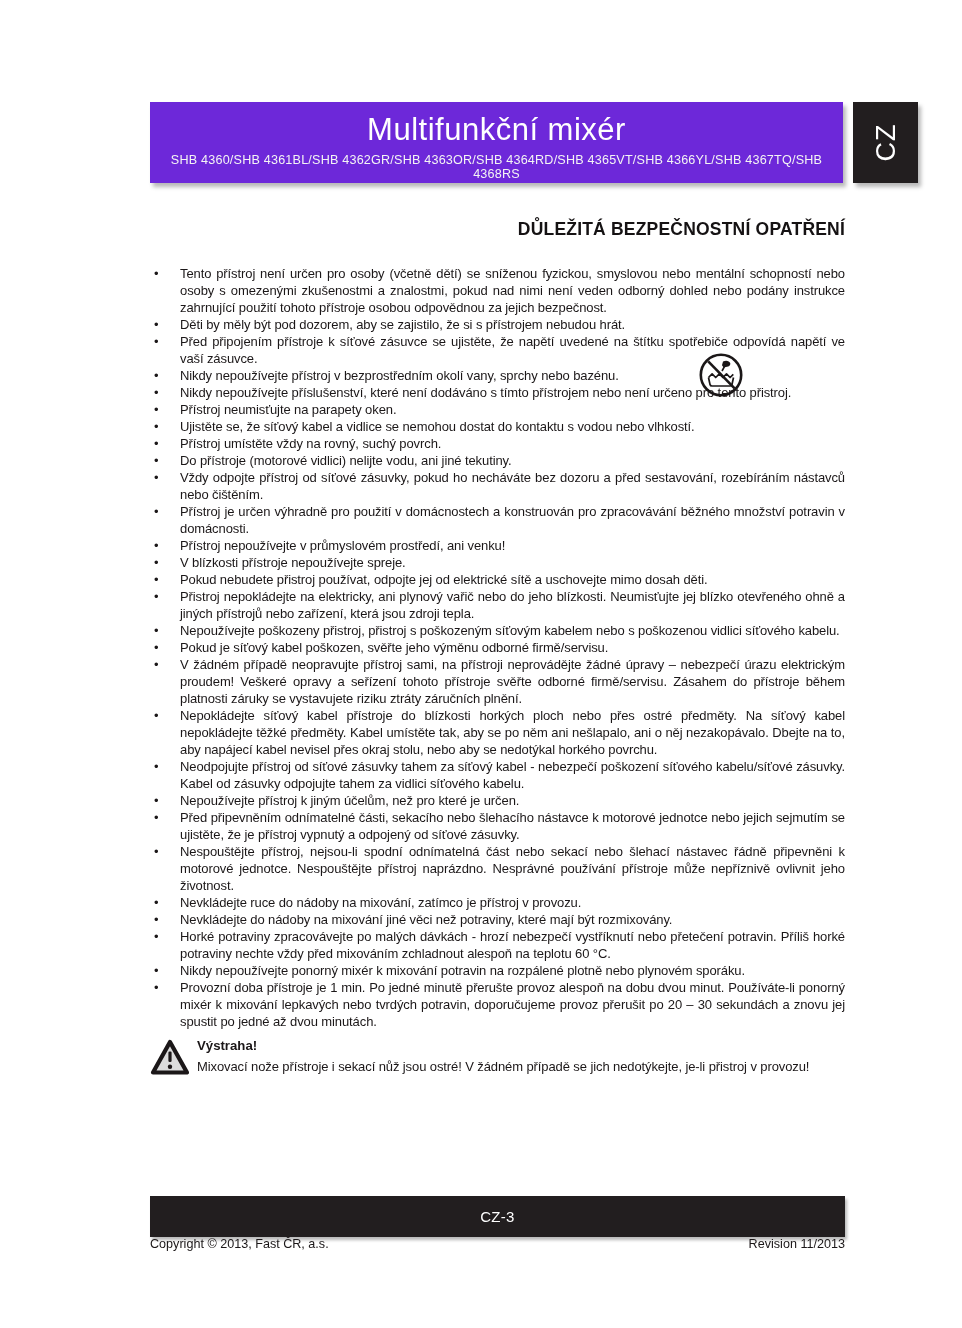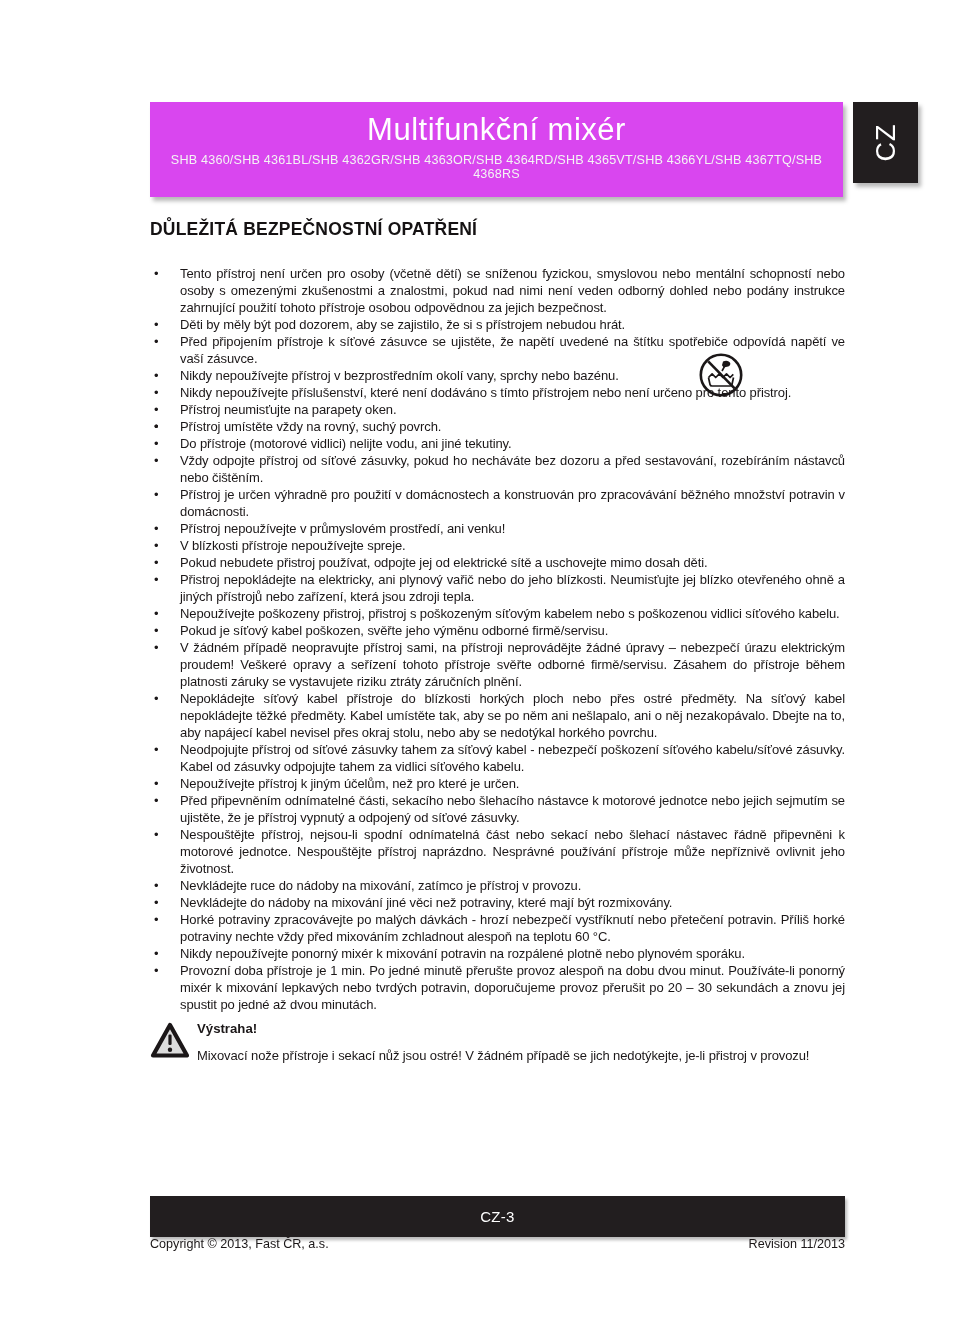--- a/index.html
+++ b/index.html
@@ -16,7 +16,7 @@
   
   .header-row { position: absolute; left: 150px; top: 102px; width: 768px; display: flex; }
   .header-bar {
-    width: 693px; height: 95px; background: #d946ef; color: #fff;
+    width: 693px; height: 81px; background: #6d28d9; color: #fff;
     text-align: center; box-shadow: 3px 4px 4px rgba(0,0,0,0.28);
     padding-top: 9px;
   }

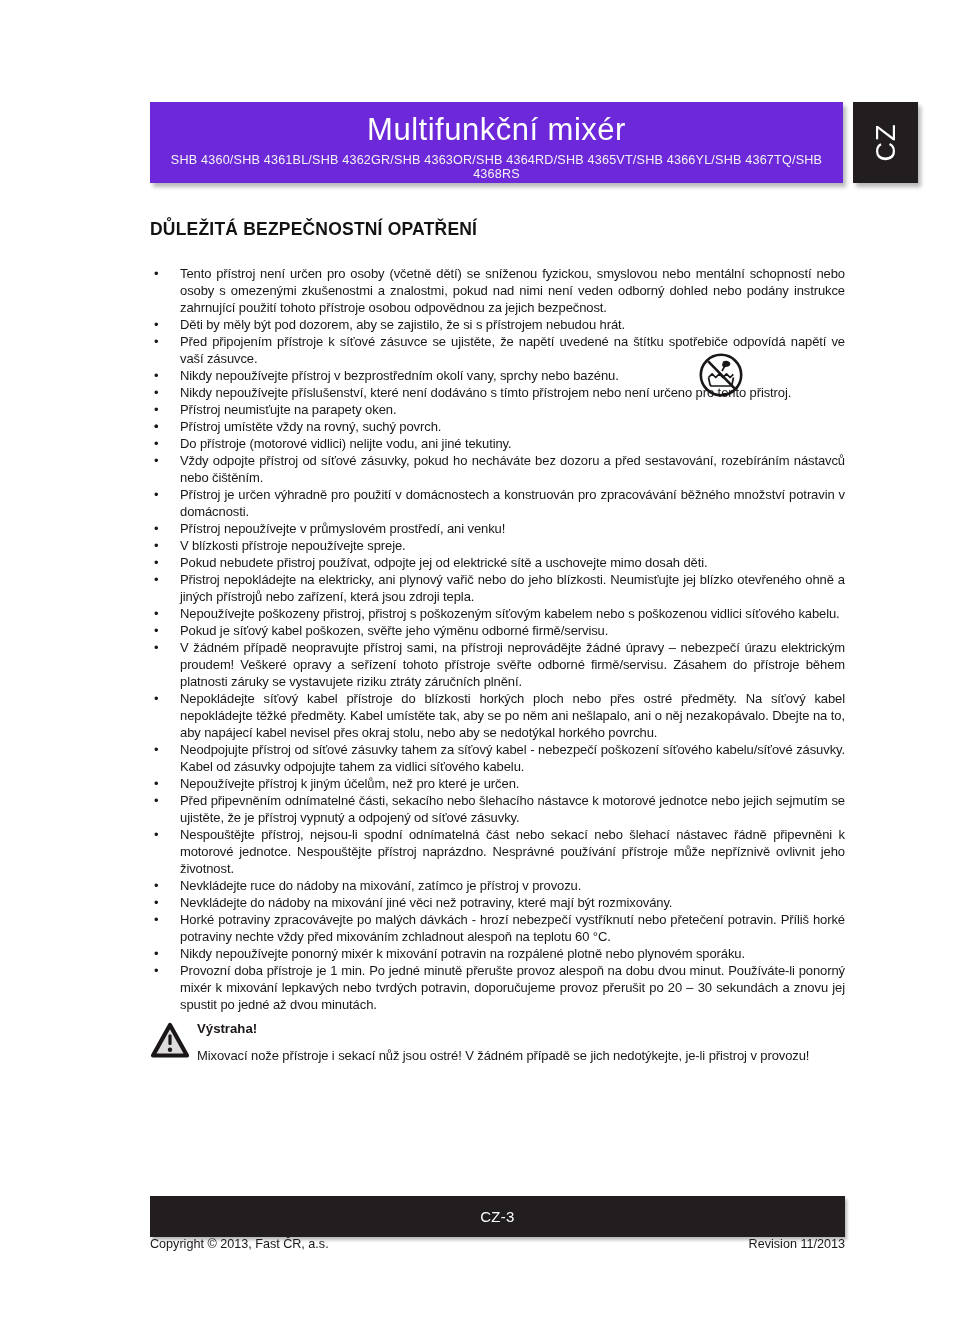--- a/index.html
+++ b/index.html
@@ -31,7 +31,7 @@
 
   
   .content { position: absolute; left: 150px; top: 219px; width: 695px; }
-  .section-title { font-size: 17.5px; font-weight: 700; letter-spacing: 0.2px; color: #151213; }
+  .section-title { font-size: 17.5px; font-weight: 700; letter-spacing: 0.2px; color: #151213; text-align: right; }
   ul.safety-list { list-style: none; margin-top: 25px; }
   ul.safety-list li {
     position: relative; padding-left: 30px;

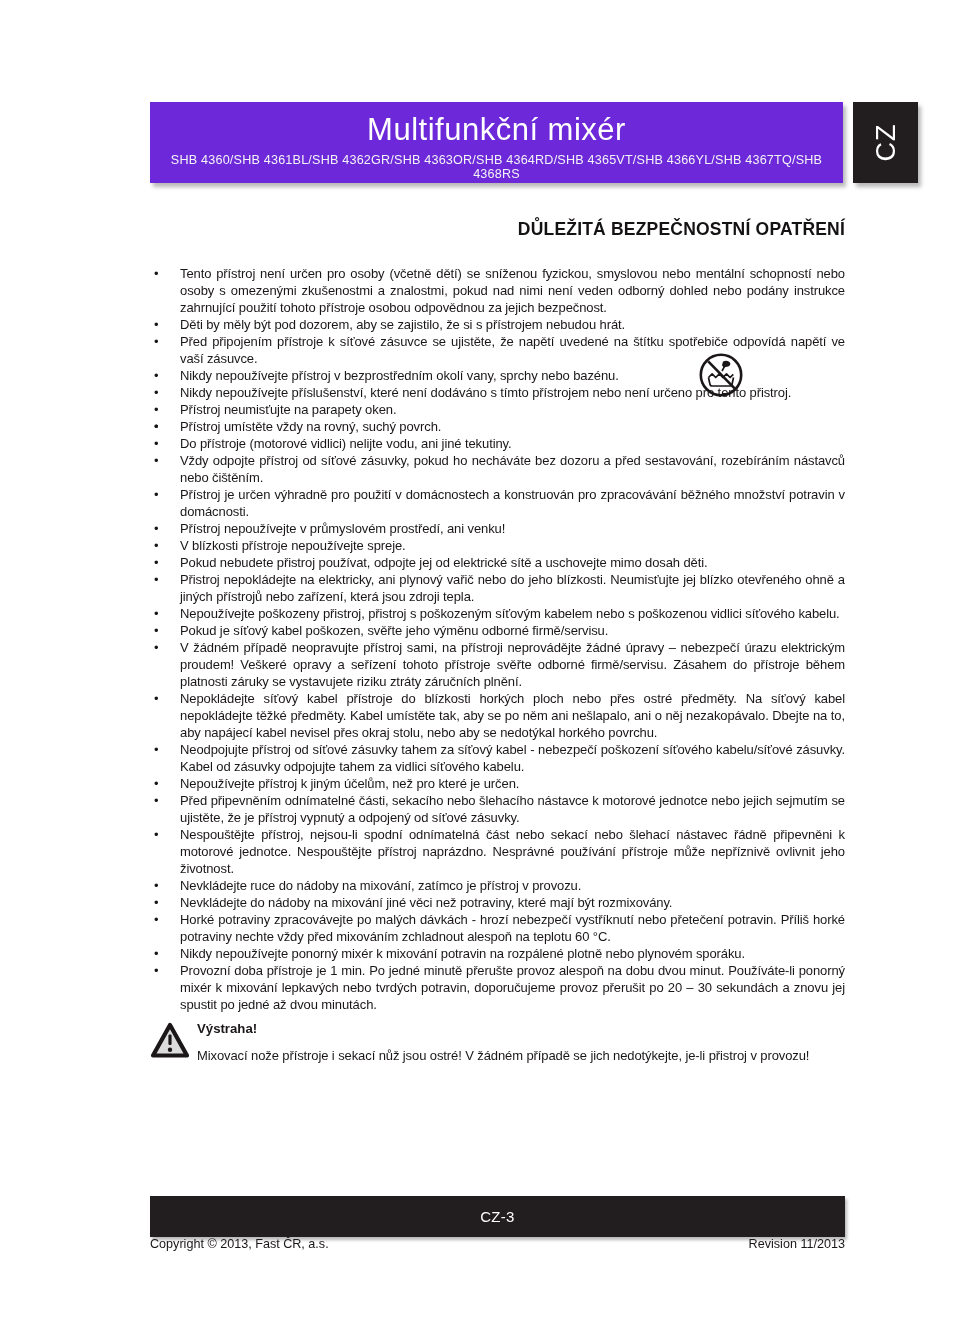--- a/index.html
+++ b/index.html
@@ -106,7 +106,7 @@
       </li>
       <li><span class="marker">•</span><span>Nikdy nepoužívejte příslušenství, které není dodáváno s tímto přístrojem nebo není určeno pro tento přistroj.</span></li>
       <li><span class="marker">•</span><span>Přístroj neumisťujte na parapety oken.</span></li>
-      <li><span class="marker">•</span></li>
+      <li><span class="marker">•</span><span>Ujistěte se, že síťový kabel a vidlice se nemohou dostat do kontaktu s vodou nebo vlhkostí.</span></li>
       <li><span class="marker">•</span><span>Přístroj umístěte vždy na rovný, suchý povrch.</span></li>
       <li><span class="marker">•</span><span>Do přístroje (motorové vidlici) nelijte vodu, ani jiné tekutiny.</span></li>
       <li><span class="marker">•</span><span>Vždy odpojte přístroj od síťové zásuvky, pokud ho necháváte bez dozoru a před sestavování, rozebíráním nástavců nebo čištěním.</span></li>

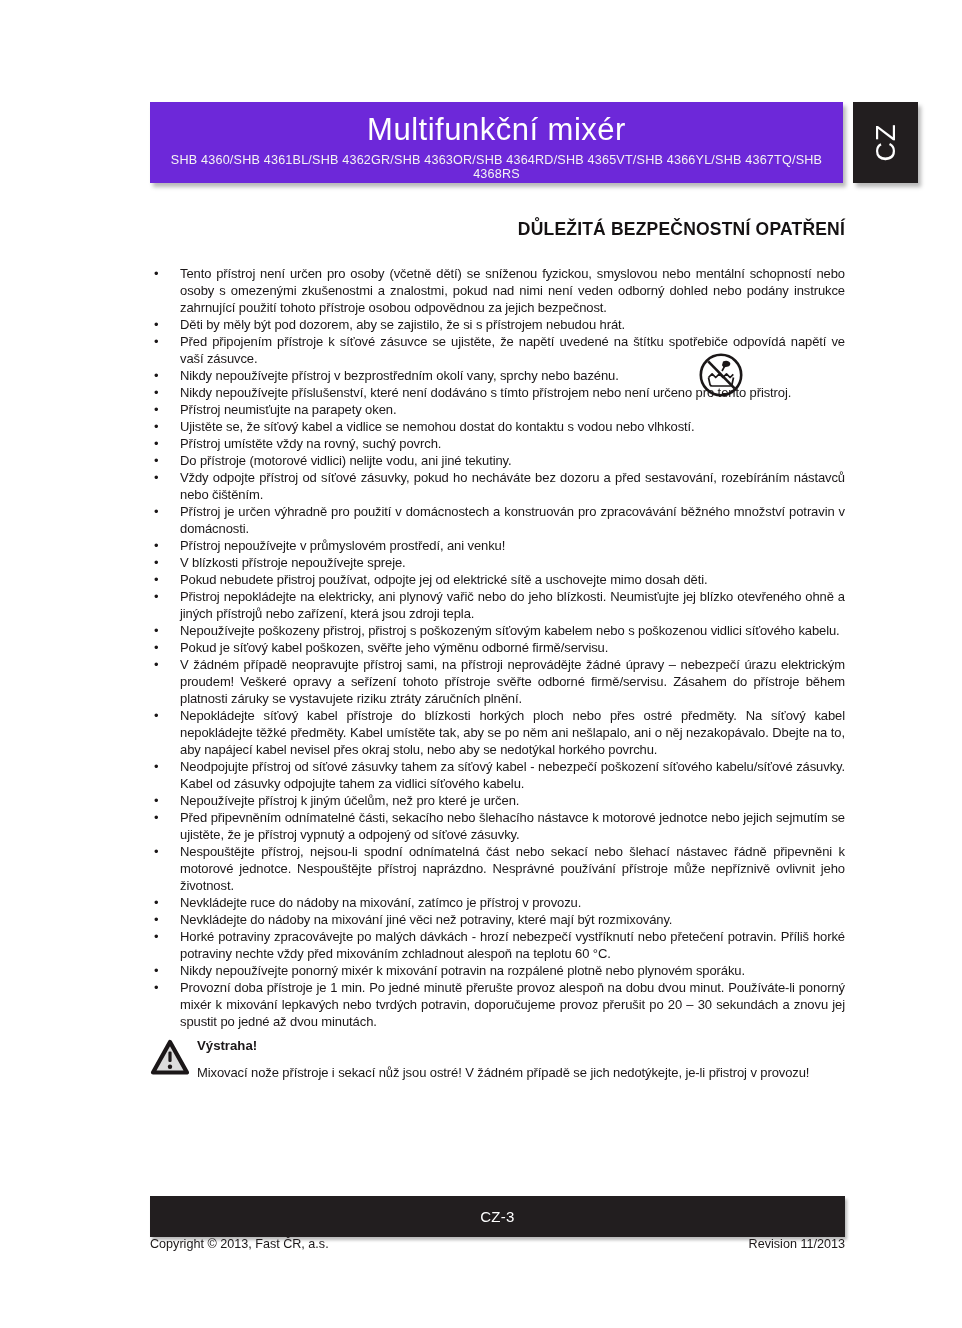--- a/index.html
+++ b/index.html
@@ -49,7 +49,7 @@
   .warning-title { font-size: 13.2px; font-weight: 700; line-height: 17px; }
   .warning-text {
     font-size: 13px; line-height: 17px; letter-spacing: -0.1px;
-    text-align: justify; margin-top: 10px;
+    text-align: justify; margin-top: 4px;
   }
 
   

